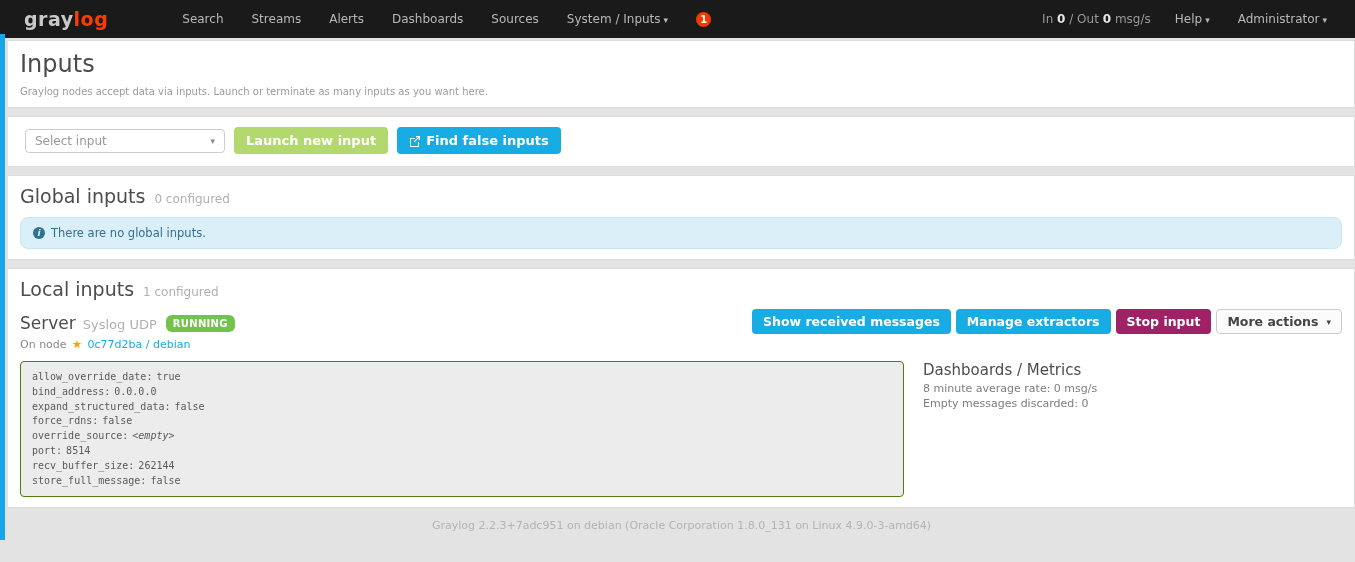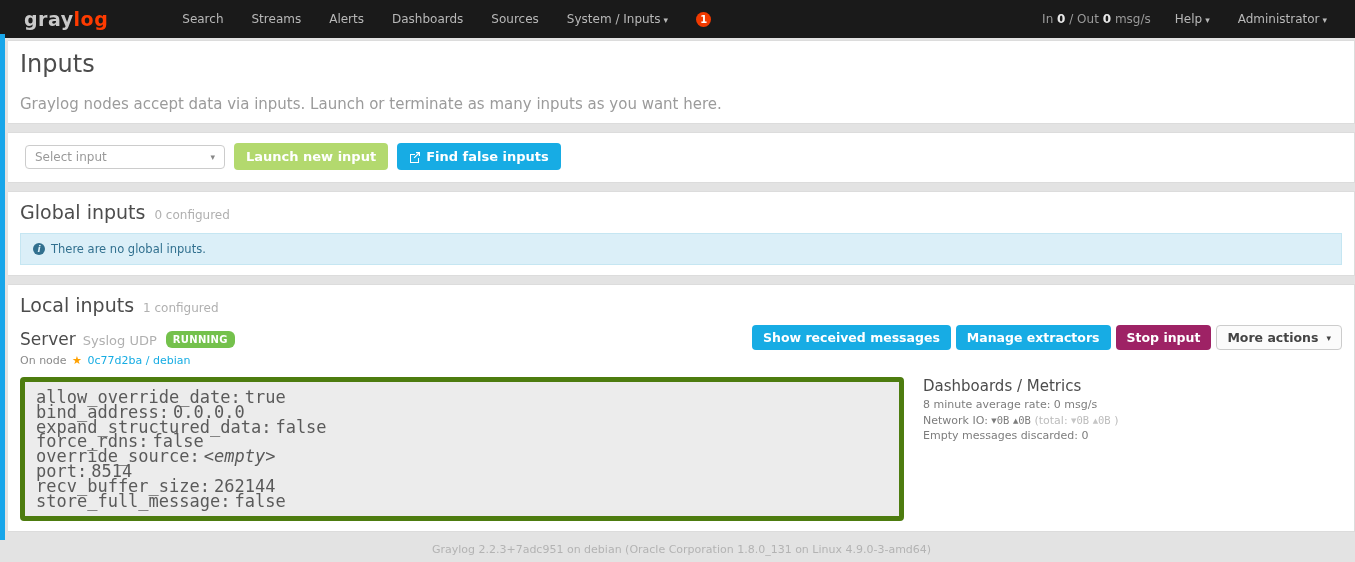--- a/index.html
+++ b/index.html
@@ -49,7 +49,7 @@
   .panel.first { margin-top: 2px; }
 
   h1.page-title { font-size: 24px; font-weight: normal; color: #4c4c4c; line-height: 30px; }
-  .page-desc { color: #9b9b9b; font-size: 15px; margin-top: 16px; }
+  .page-desc { color: #9b9b9b; font-size: 10px; margin-top: 7px; }
 
   
   .create-row { display: flex; align-items: center; padding: 2px 5px; }

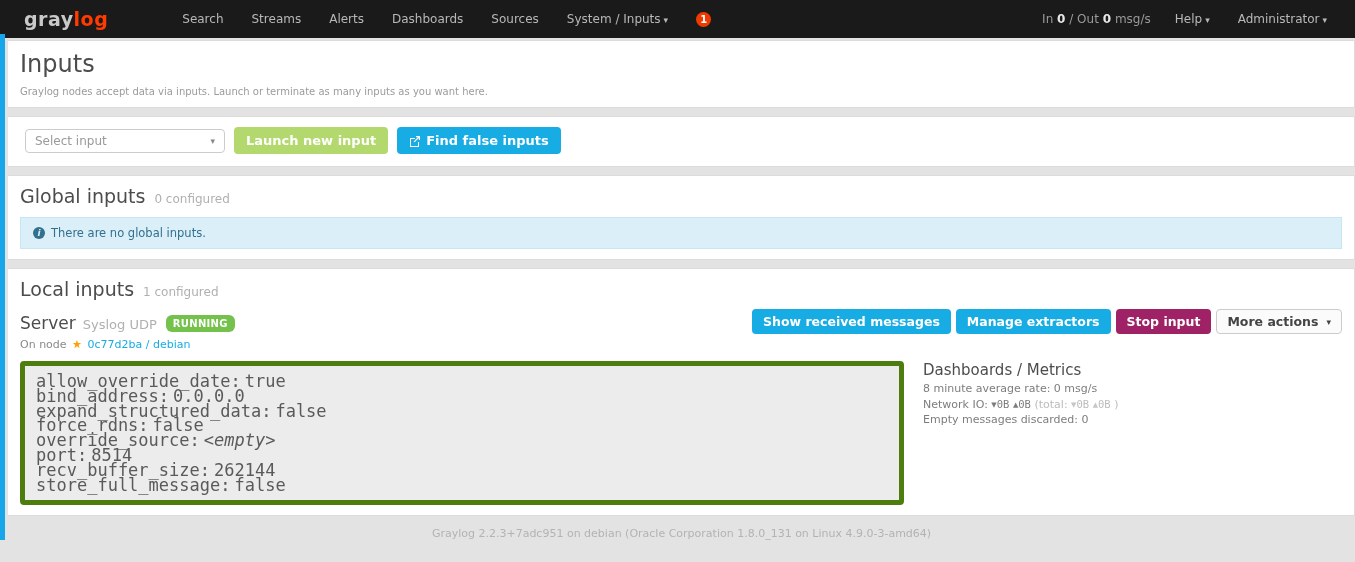--- a/index.html
+++ b/index.html
@@ -78,7 +78,7 @@
 
   
   .alert-info {
-    margin-top: 9px; background: #dbeff8; border: 1px solid #c5e6f2; border-radius: 0;
+    margin-top: 9px; background: #dbeff8; border: 1px solid #c5e6f2; border-radius: 8px;
     padding: 8px 12px; color: #31708f; font-size: 11.5px; display: flex; align-items: center;
   }
   .info-icon {

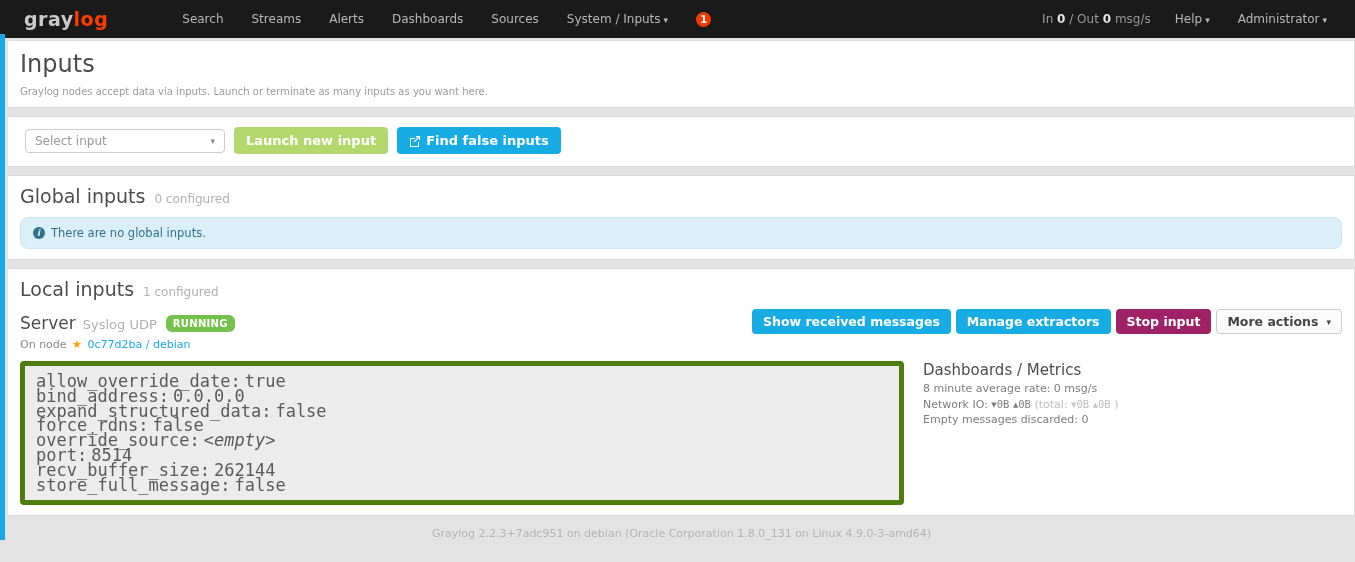--- a/index.html
+++ b/index.html
@@ -111,9 +111,9 @@
   
   .input-body { display: flex; margin-top: 10px; align-items: flex-start; }
   .well {
-    flex: 1; background: #ececec; border: 5px solid #4d7c0f; border-radius: 4px;
+    flex: 1; background: #ececec; border: 1px solid #4d7c0f; border-radius: 4px;
     padding: 8px 11px; font-family: "DejaVu Sans Mono", "Liberation Mono", monospace;
-    font-size: 17px; color: #5a5a5a; line-height: 14.8px;
+    font-size: 10px; color: #5a5a5a; line-height: 14.8px;
   }
   .cfg-key { margin-right: 4px; }
   .cfg-val.em { font-style: italic; }

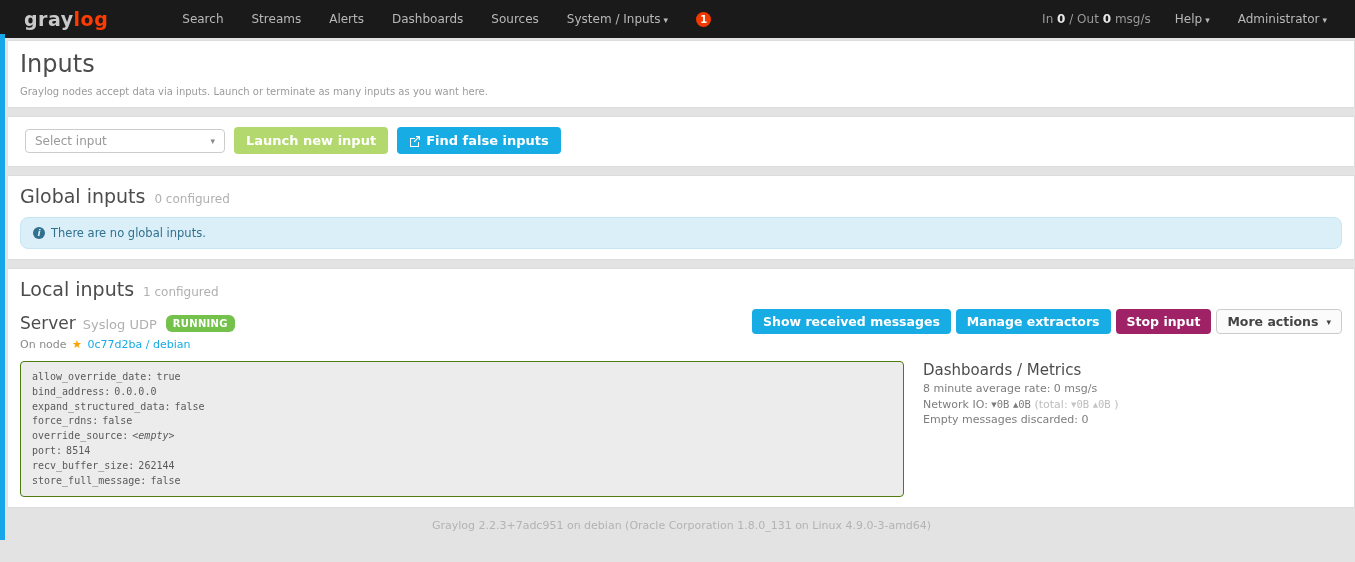--- a/index.html
+++ b/index.html
@@ -235,17 +235,6 @@
       <div class="metrics">
         <h4>Dashboards / Metrics</h4>
         <div class="metric-line">8 minute average rate: 0 msg/s</div>
-        <div class="metric-line">
-          <span>Network IO:</span>
-          <span class="tri">▼</span><span class="mono">0B</span>
-          <span class="tri">▲</span><span class="mono">0B</span>
-          <span class="total-part">
-            <span>(total:</span>
-            <span class="tri">▼</span><span class="mono">0B</span>
-            <span class="tri">▲</span><span class="mono">0B</span>
-            <span>)</span>
-          </span>
-        </div>
         <div class="metric-line">Empty messages discarded: 0</div>
       </div>
     </div>

